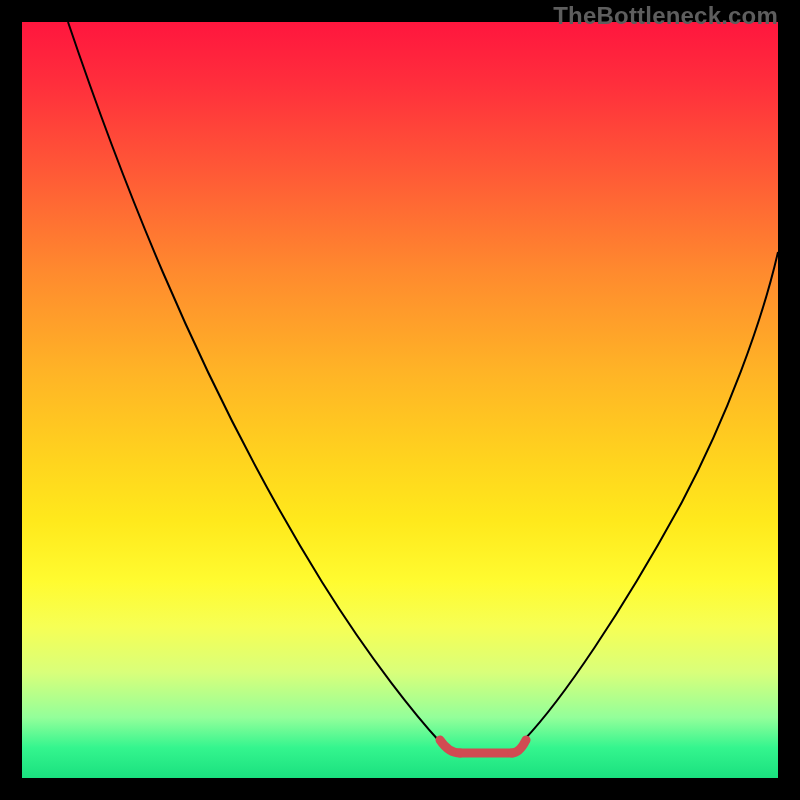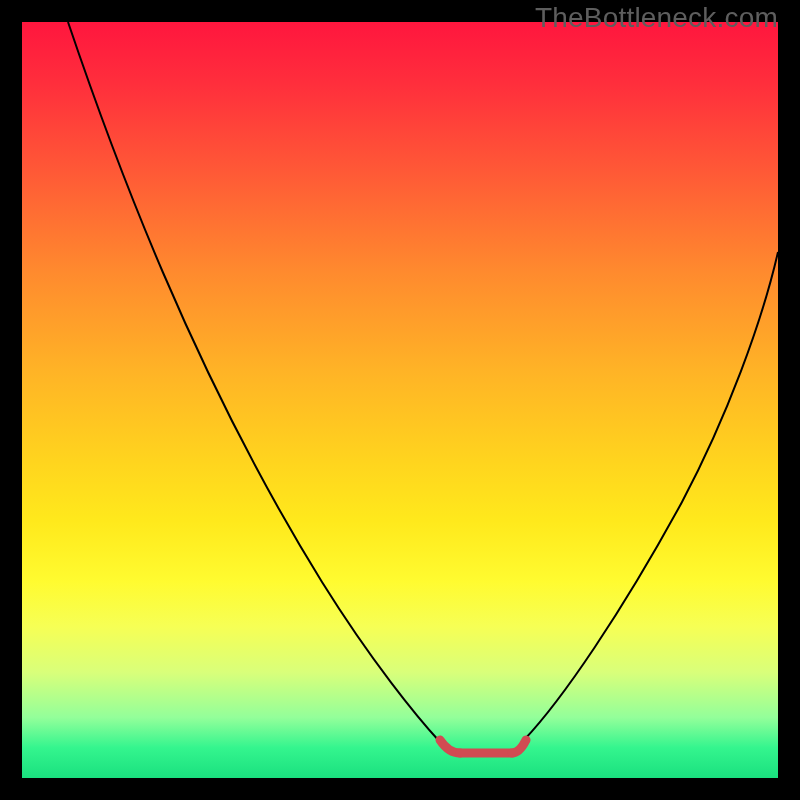--- a/index.html
+++ b/index.html
@@ -37,8 +37,8 @@
     top: 2px;
     right: 22px;
     color: #5e5e5e;
-    font-size: 28px;
-    font-weight: 400;
+    font-size: 24px;
+    font-weight: 700;
     letter-spacing: 0.2px;
   }
   svg.plot {

